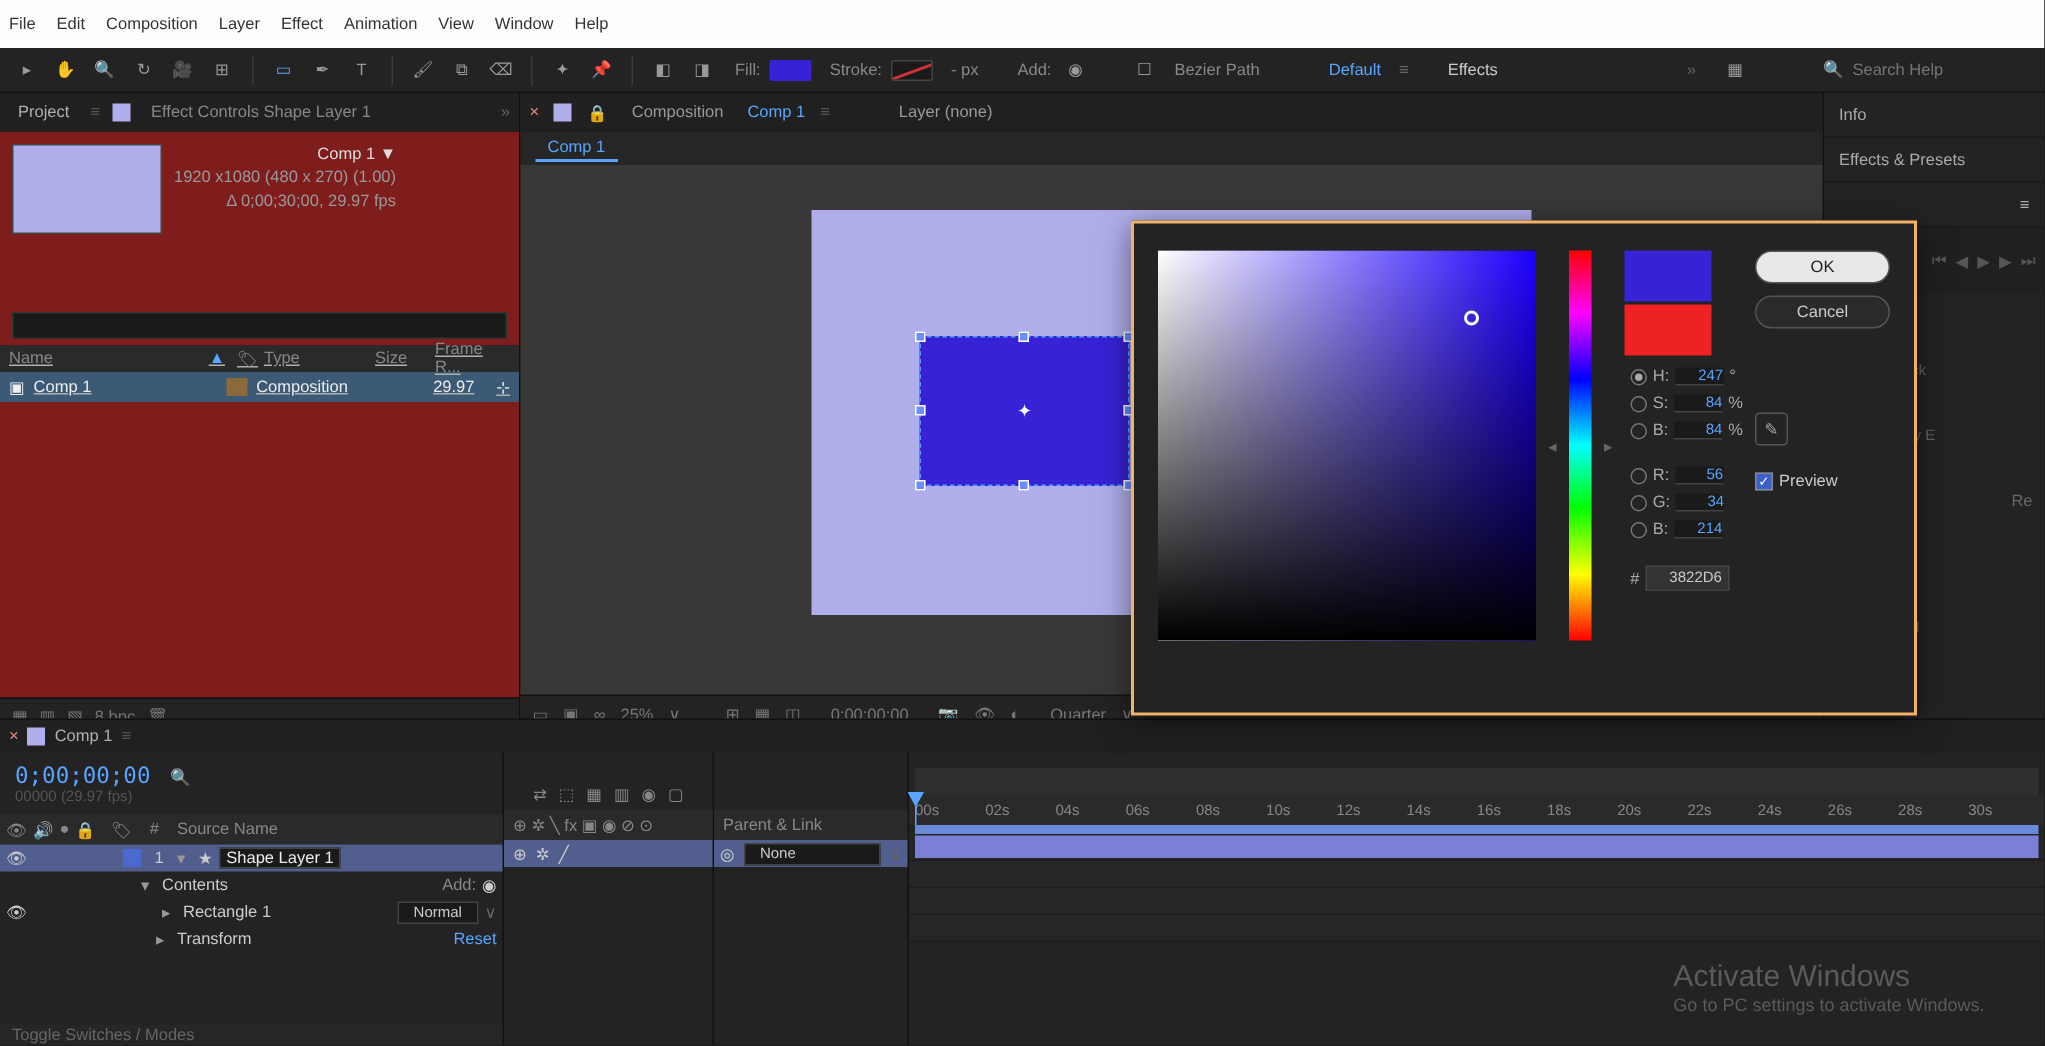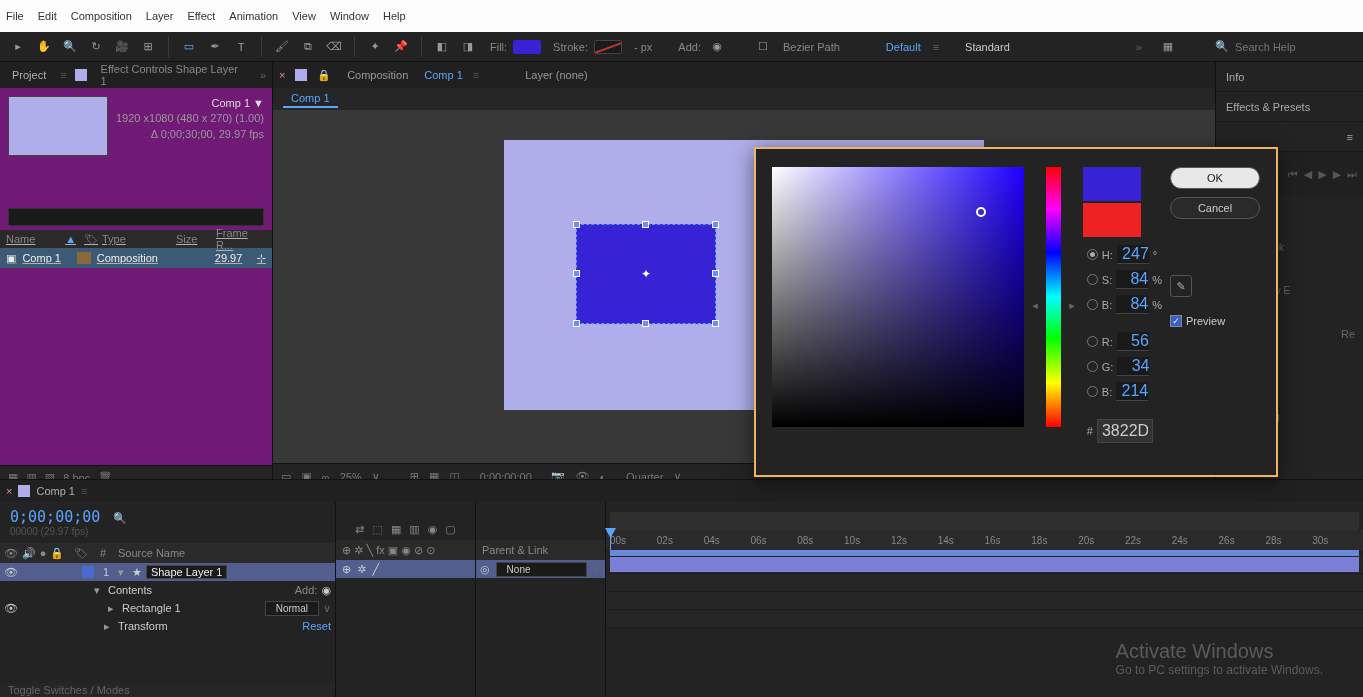--- a/index.html
+++ b/index.html
@@ -172,7 +172,7 @@
   </span>
   <span class="ws-link active" style="margin-left:40px">Default</span>
   <span style="margin-left:6px;color:#666">≡</span>
-  <span class="label" style="margin-left:20px;color:#ccc">Standard</span>
+  <span class="label" style="margin-left:20px;color:#ccc">Effects</span>
   <span style="margin-left:120px;color:#666">»</span>
   <span class="tool-icon" style="margin-left:10px">▦</span>
   <span class="search-help">

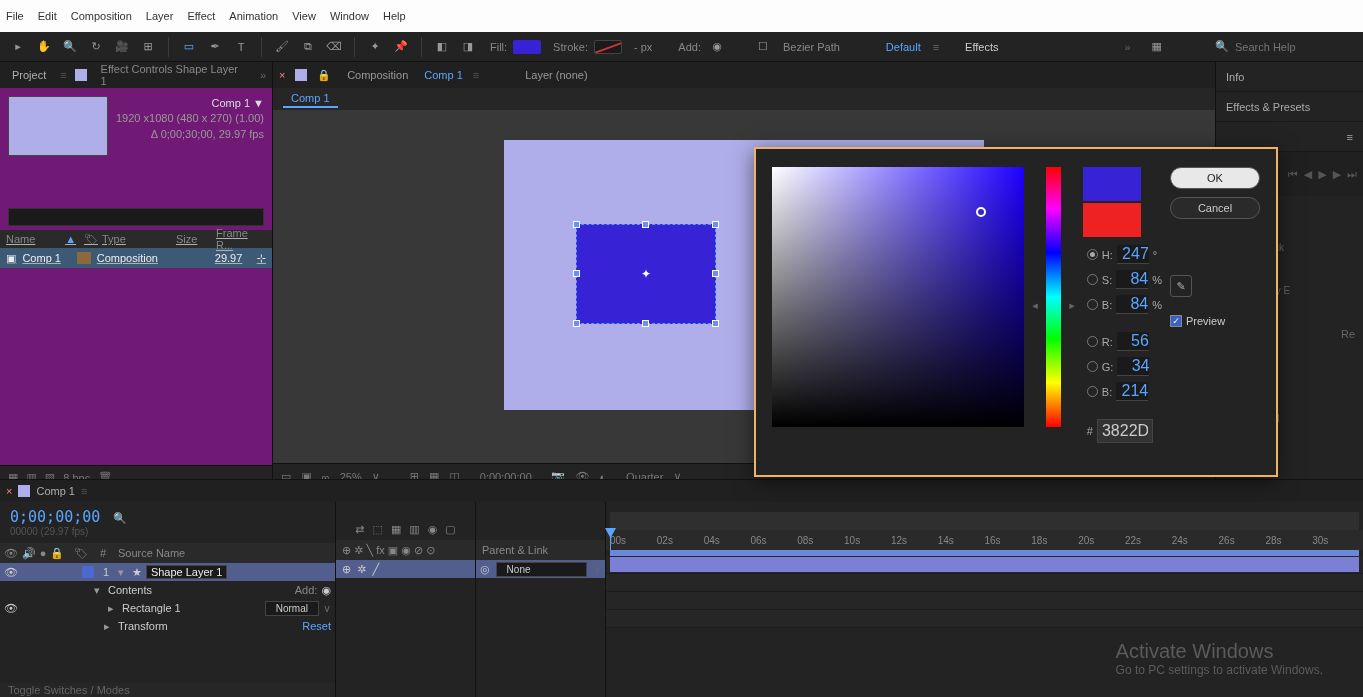--- a/index.html
+++ b/index.html
@@ -26,7 +26,7 @@
 .app { display: flex; height: calc(697px - 22px - 30px - 218px); }
 
 
-.left-panel { width: 273px; background: #701a75; border-right: 1px solid #111; display: flex; flex-direction: column; }
+.left-panel { width: 347px; background: #7f1d1d; border-right: 1px solid #111; display: flex; flex-direction: column; }
 .panel-tabs { height: 26px; display: flex; align-items: center; padding: 0 6px; gap: 8px; background: #202020; position: relative; }
 .panel-tabs .tab { color: #b0b0b0; padding: 0 6px; cursor: pointer; }
 .project-header { display: flex; gap: 8px; padding: 8px; text-align: right; }

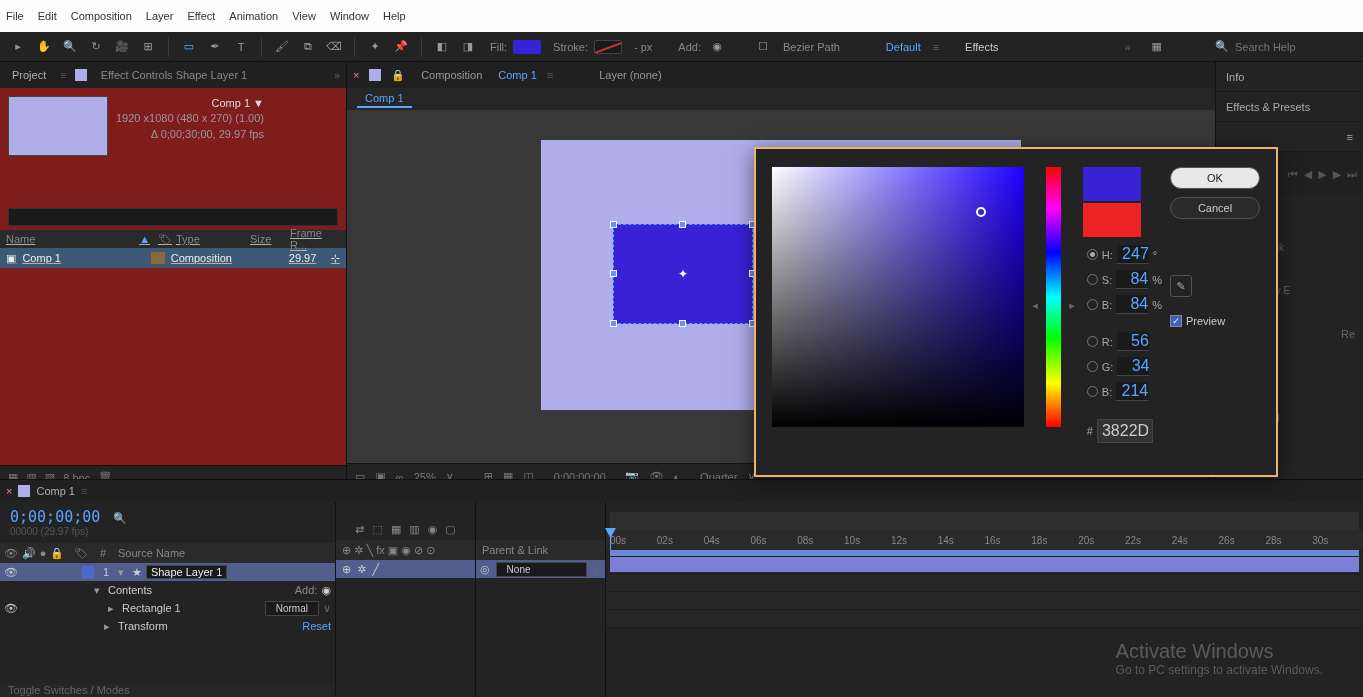--- a/index.html
+++ b/index.html
@@ -105,7 +105,7 @@
 .vc-row { display: flex; align-items: center; gap: 4px; color: #aaa; }
 .vc-row .radio { width: 11px; height: 11px; border: 1px solid #777; border-radius: 50%; }
 .vc-row .radio.sel::after { content: ""; display: block; width: 5px; height: 5px; background: #aaa; border-radius: 50%; margin: 2px; }
-.vc-row input { width: 32px; background: #1a1a1a; border: none; border-bottom: 1px solid #444; color: #5aa5ff; font-size: 16px; text-align: right; }
+.vc-row input { width: 32px; background: #1a1a1a; border: none; border-bottom: 1px solid #444; color: #5aa5ff; font-size: 10px; text-align: right; }
 .hex-row input { width: 56px; color: #ccc; }
 .btn-col { margin-left: auto; display: flex; flex-direction: column; gap: 8px; }
 .btn { width: 90px; height: 22px; border-radius: 11px; border: 1px solid #555; display: flex; align-items: center; justify-content: center; cursor: pointer; }

